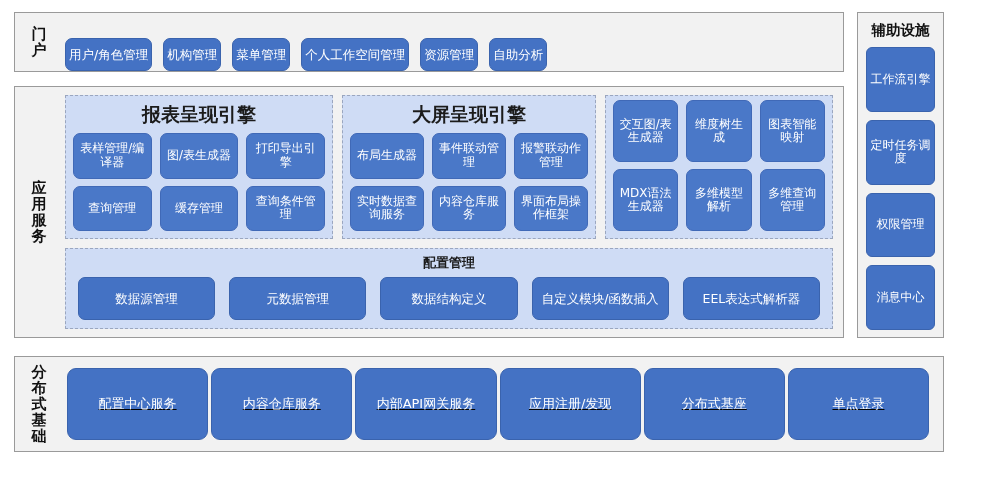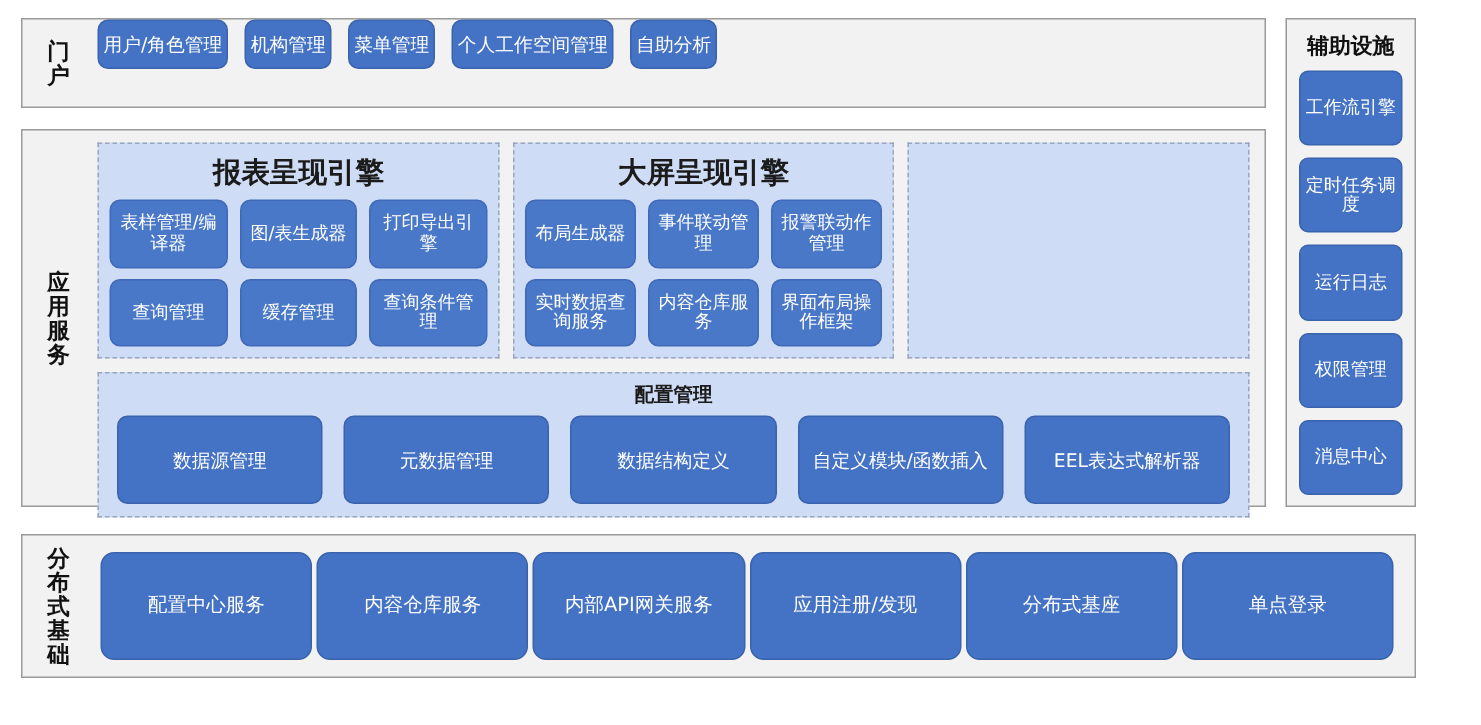--- a/index.html
+++ b/index.html
@@ -60,7 +60,7 @@
   #portal{left:14px;top:12px;width:830px;height:60px;}
   .portal-row{
     display:flex;
-    align-items:flex-start;
+    align-items:flex-end;
     gap:11px;
     height:100%;
     padding:0 12px 0 2px;

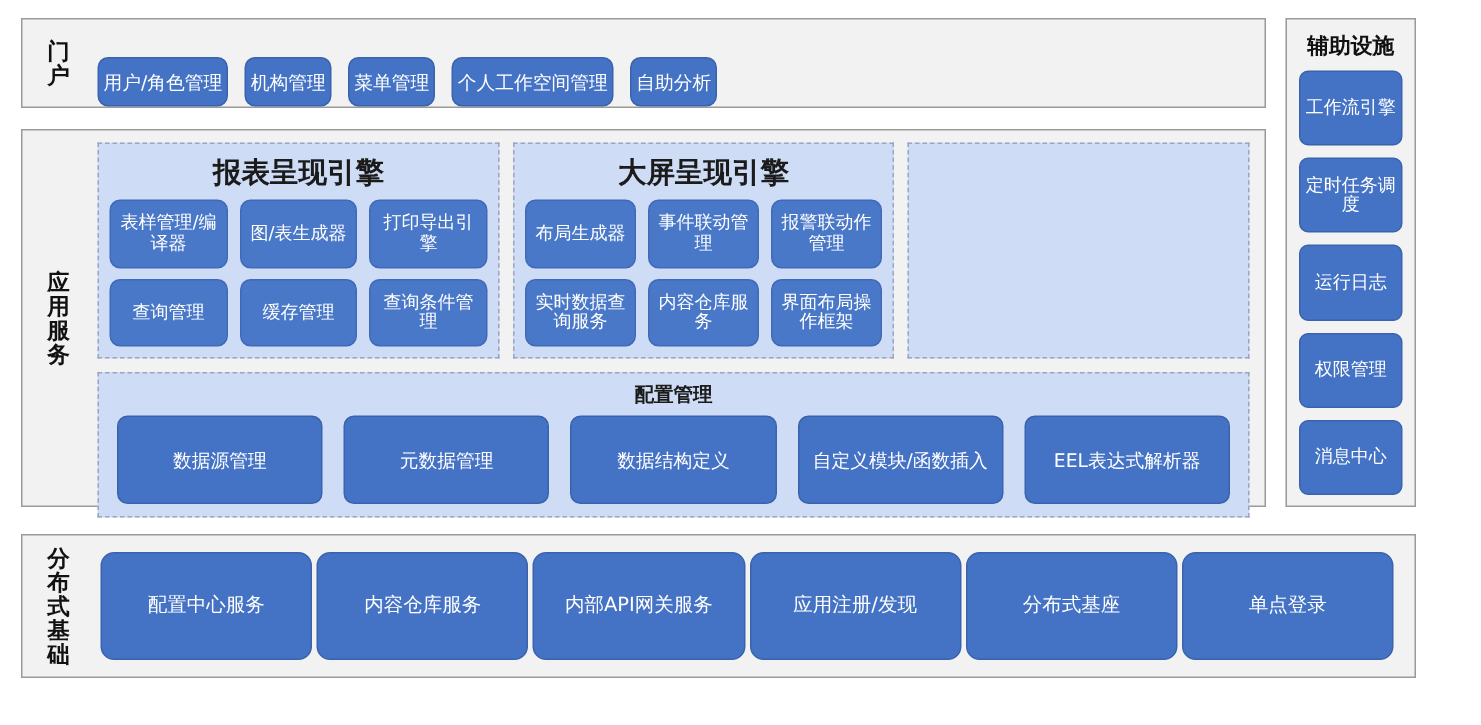--- a/index.html
+++ b/index.html
@@ -165,6 +165,7 @@
         <div class="btn">机构管理</div>
         <div class="btn">菜单管理</div>
         <div class="btn">个人工作空间管理</div>
+        <div class="btn">资源管理</div>
         <div class="btn">自助分析</div>
       </div>
     </div>

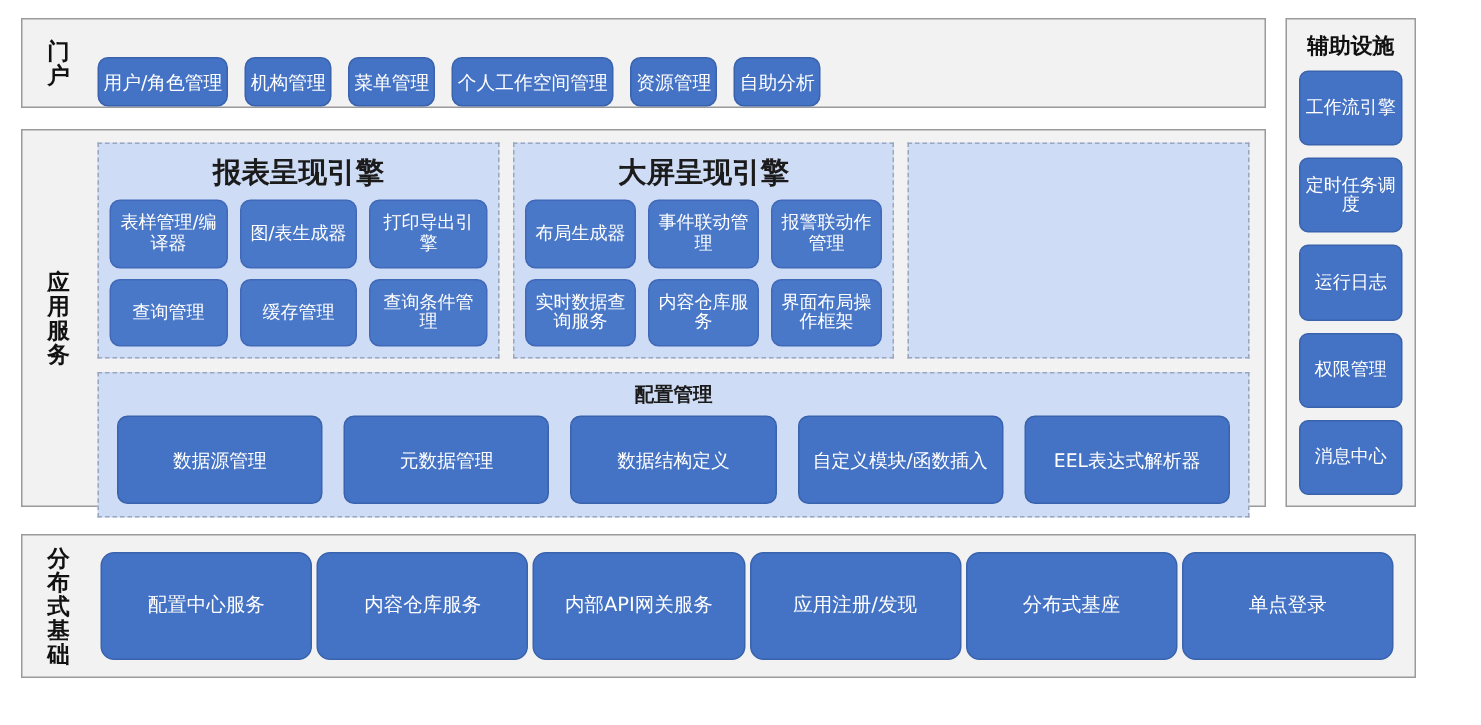--- a/index.html
+++ b/index.html
@@ -205,6 +205,14 @@
           </div>
 
           <div class="engine" style="flex:1 1 auto;">
+            <div class="engine-grid">
+              <div class="btn lite">交互图/表生成器</div>
+              <div class="btn lite">维度树生成</div>
+              <div class="btn lite">图表智能映射</div>
+              <div class="btn lite">MDX语法生成器</div>
+              <div class="btn lite">多维模型解析</div>
+              <div class="btn lite">多维查询管理</div>
+            </div>
           </div>
 
         </div>

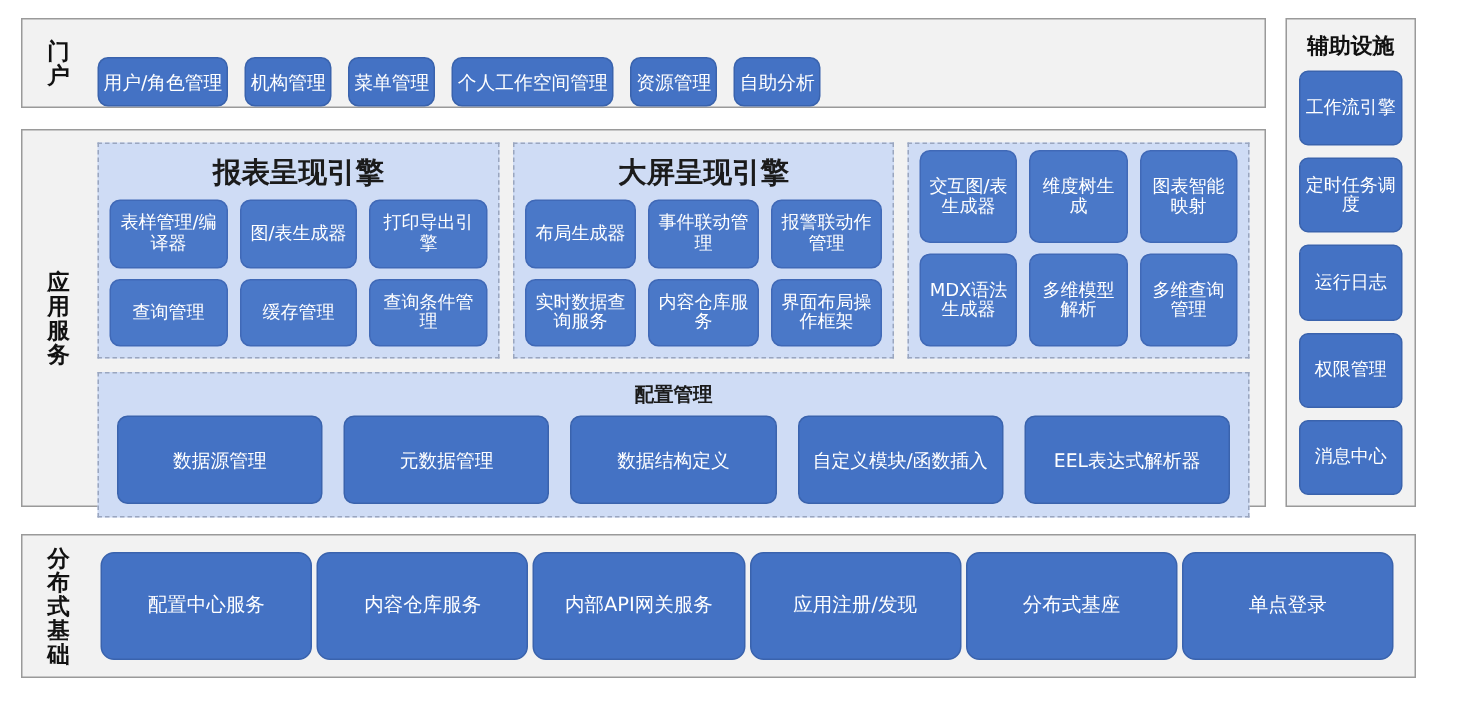--- a/index.html
+++ b/index.html
@@ -253,7 +253,6 @@
     <div class="aux-list">
       <div class="btn">工作流引擎</div>
       <div class="btn">定时任务调度</div>
-      <div class="btn">运行日志</div>
       <div class="btn">权限管理</div>
       <div class="btn">消息中心</div>
     </div>

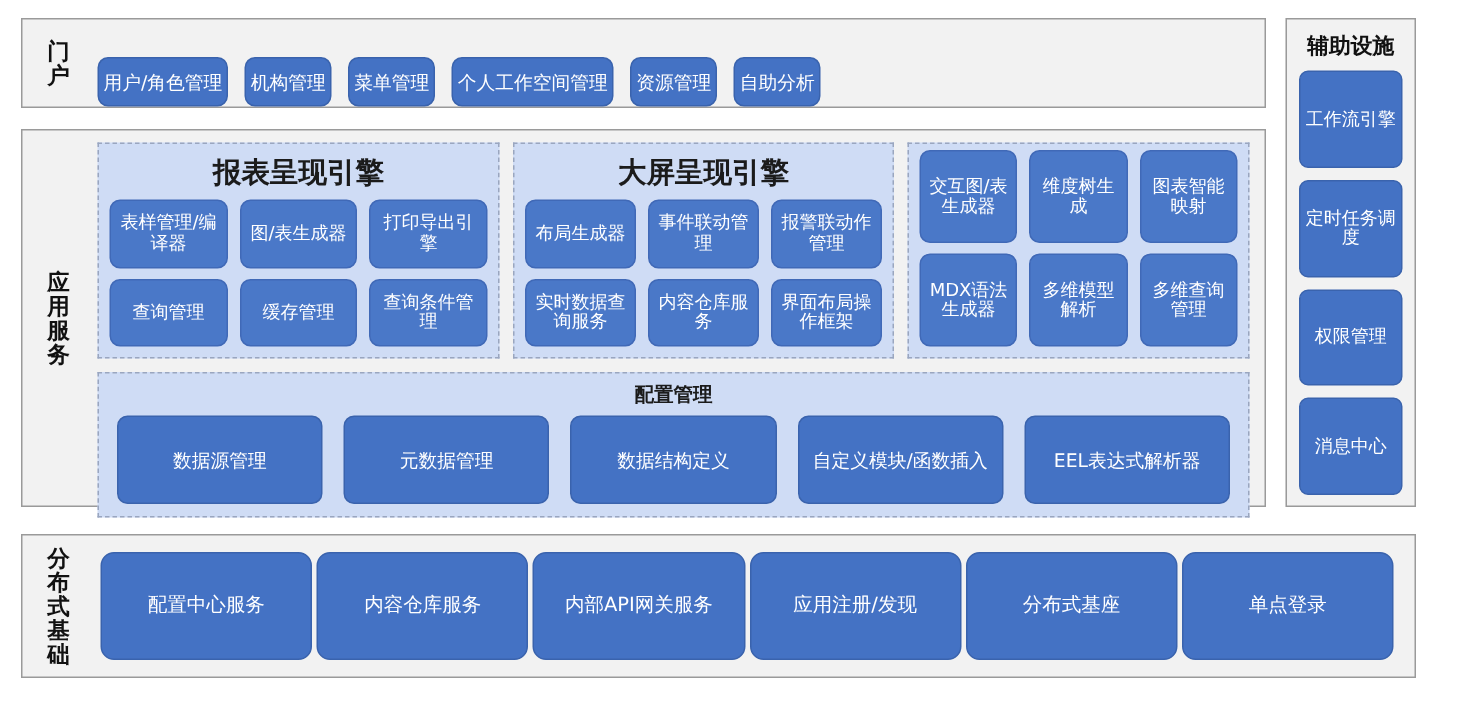--- a/index.html
+++ b/index.html
@@ -104,7 +104,7 @@
     background:#cfdcf5;
     box-sizing:border-box;
     padding:3px 12px 8px 12px;
-    height:97px;
+    height:81px;
     display:flex;
     flex-direction:column;
   }

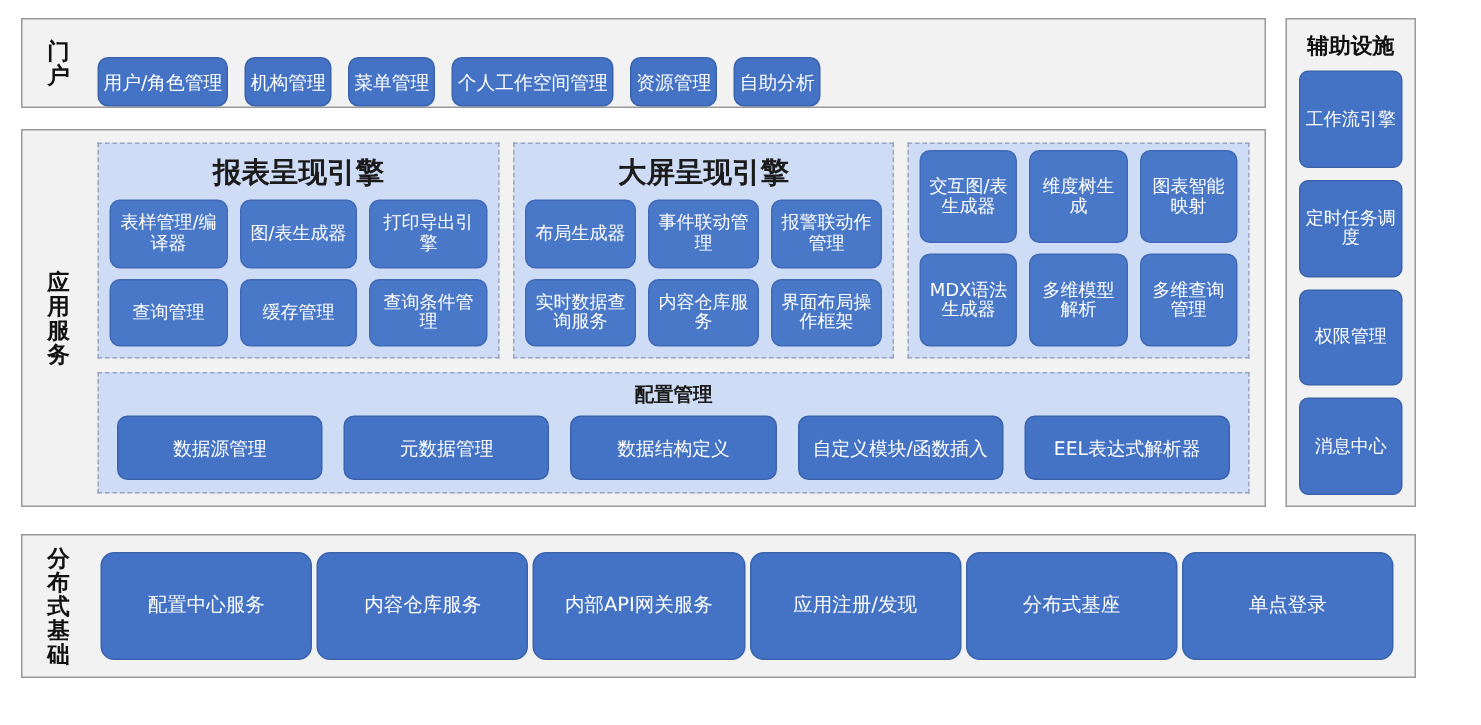--- a/index.html
+++ b/index.html
@@ -126,6 +126,7 @@
     height:100%;
     padding:11px 14px 11px 4px;
     box-sizing:border-box;
+    text-decoration:underline;
   }
   .dist-row .btn{flex:1 1 0;font-size:13px;border-radius:9px;}
 

